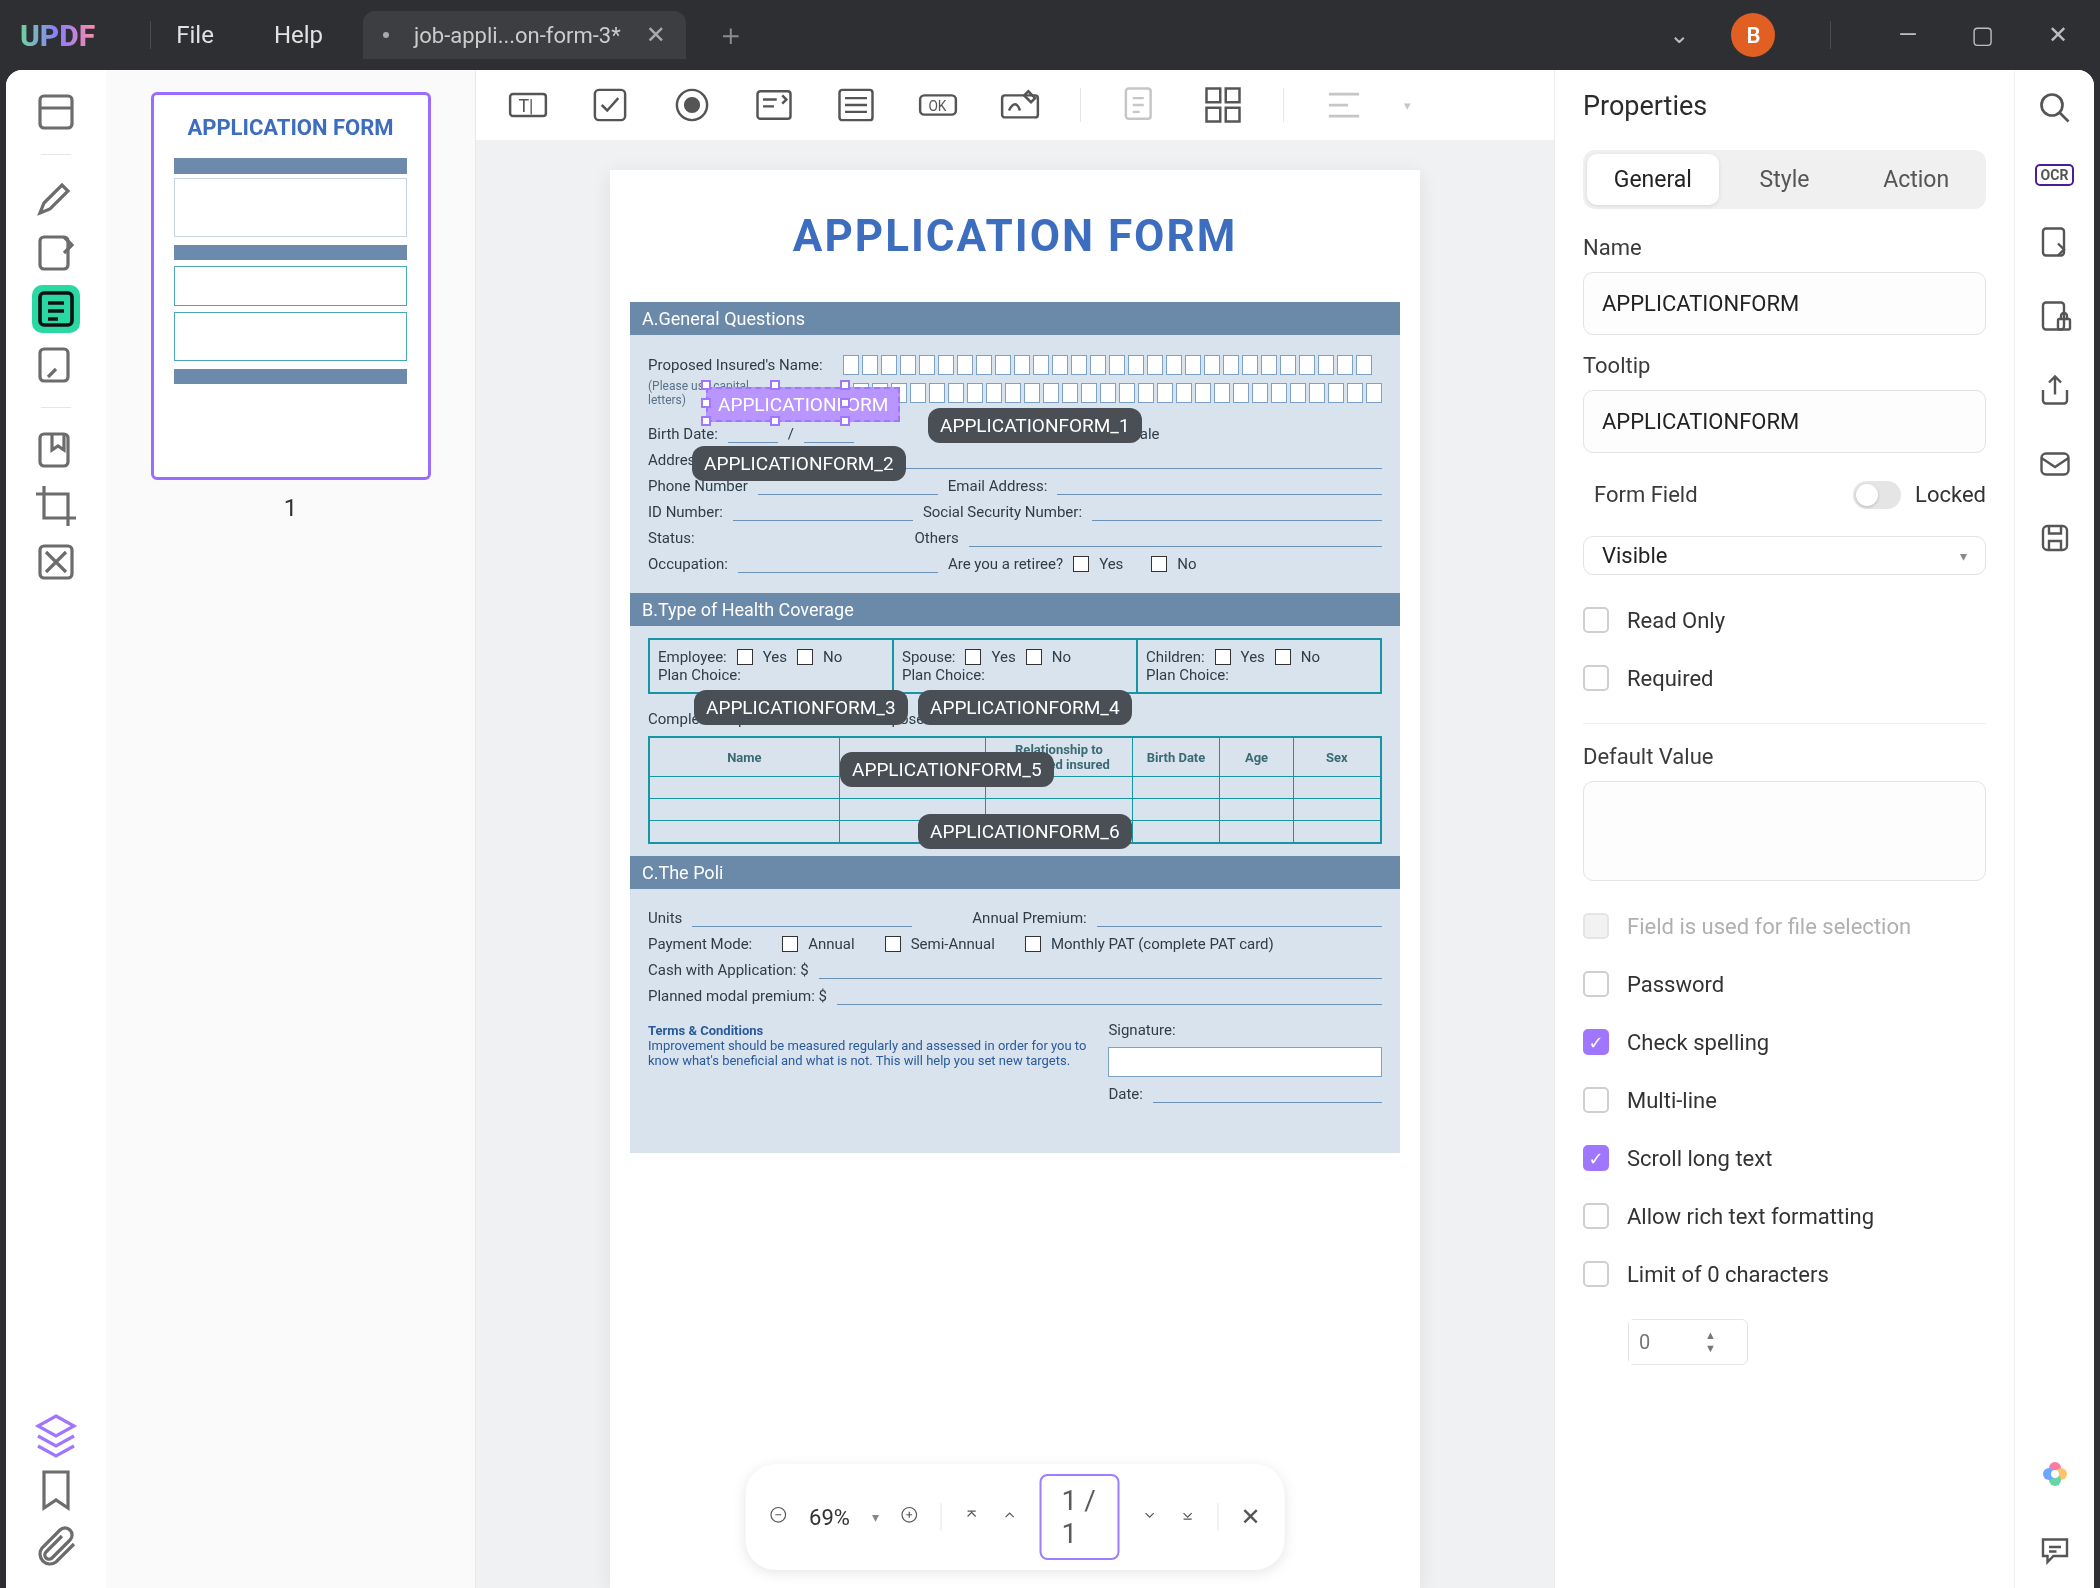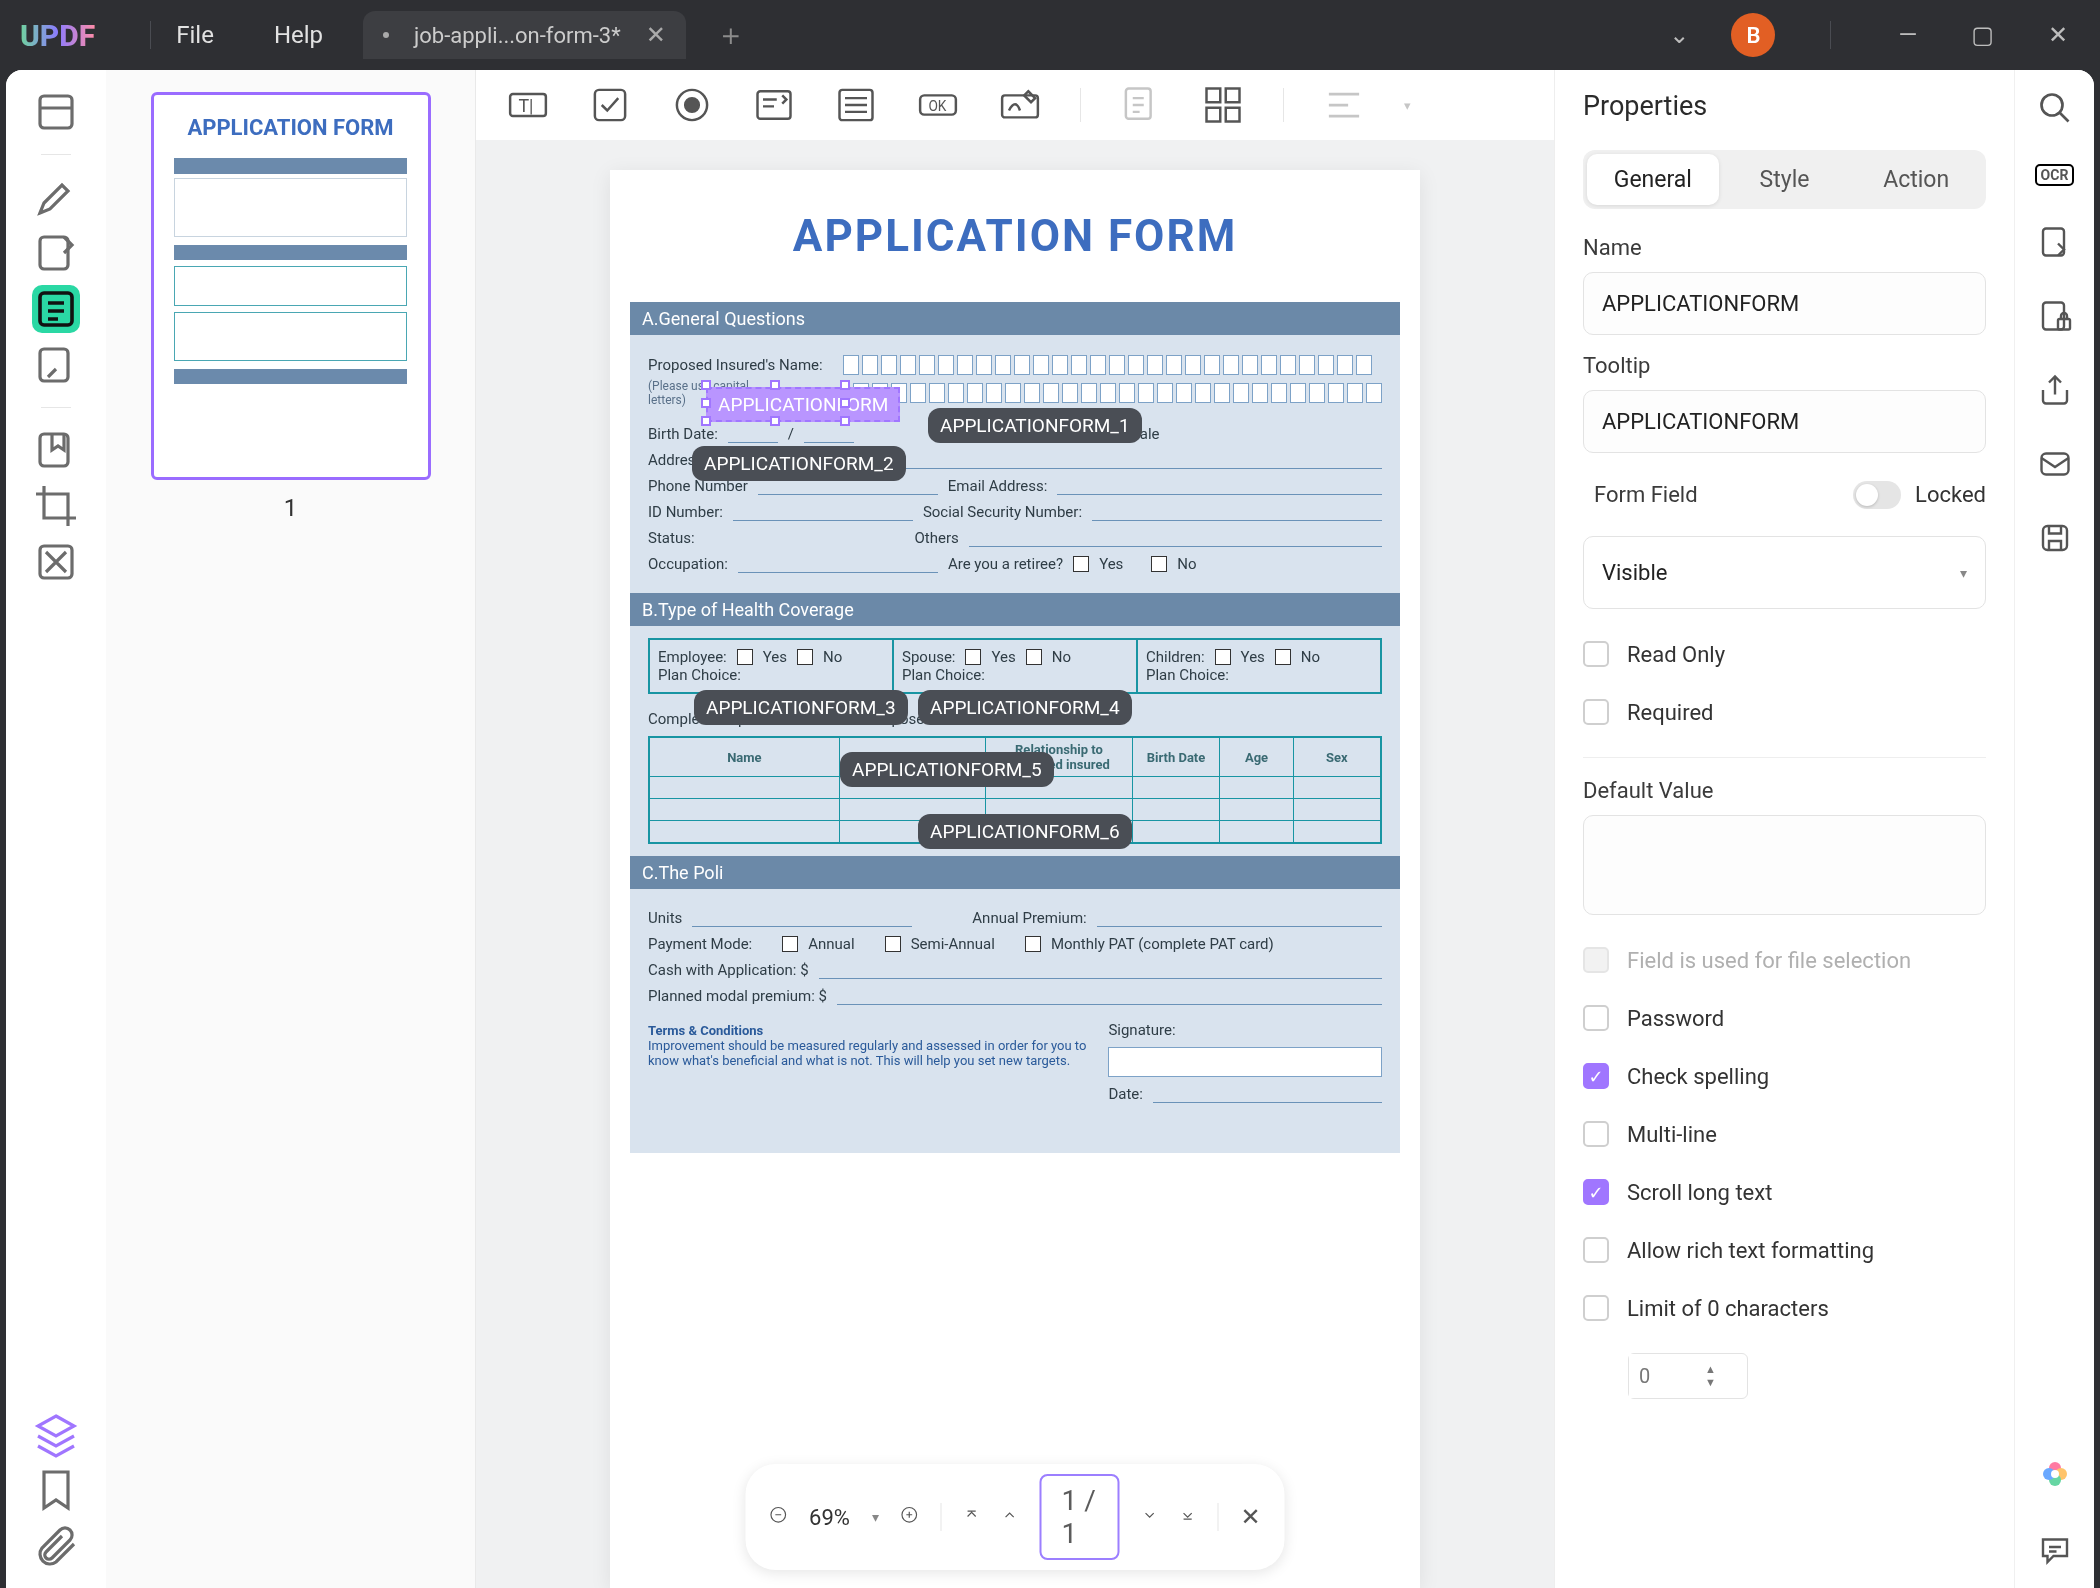--- a/index.html
+++ b/index.html
@@ -108,7 +108,7 @@
 .rtool { width:80px; background:#fff; border-left:1px solid #f0f0f0; display:flex; flex-direction:column; align-items:center; padding:20px 0; gap:38px; }
 .rtool .ico { color:#555; cursor:pointer; }
 .rtool .spacer { flex:1; }
-.ocrbadge { border:2px solid #000000; border-radius:5px; font-size:14px; font-weight:700; padding:1px 4px; color:#555; }
+.ocrbadge { border:2px solid #4c1d95; border-radius:5px; font-size:14px; font-weight:700; padding:1px 4px; color:#555; }
 .flower { width:32px; height:32px; }
 
 svg { width:100%; height:100%; }

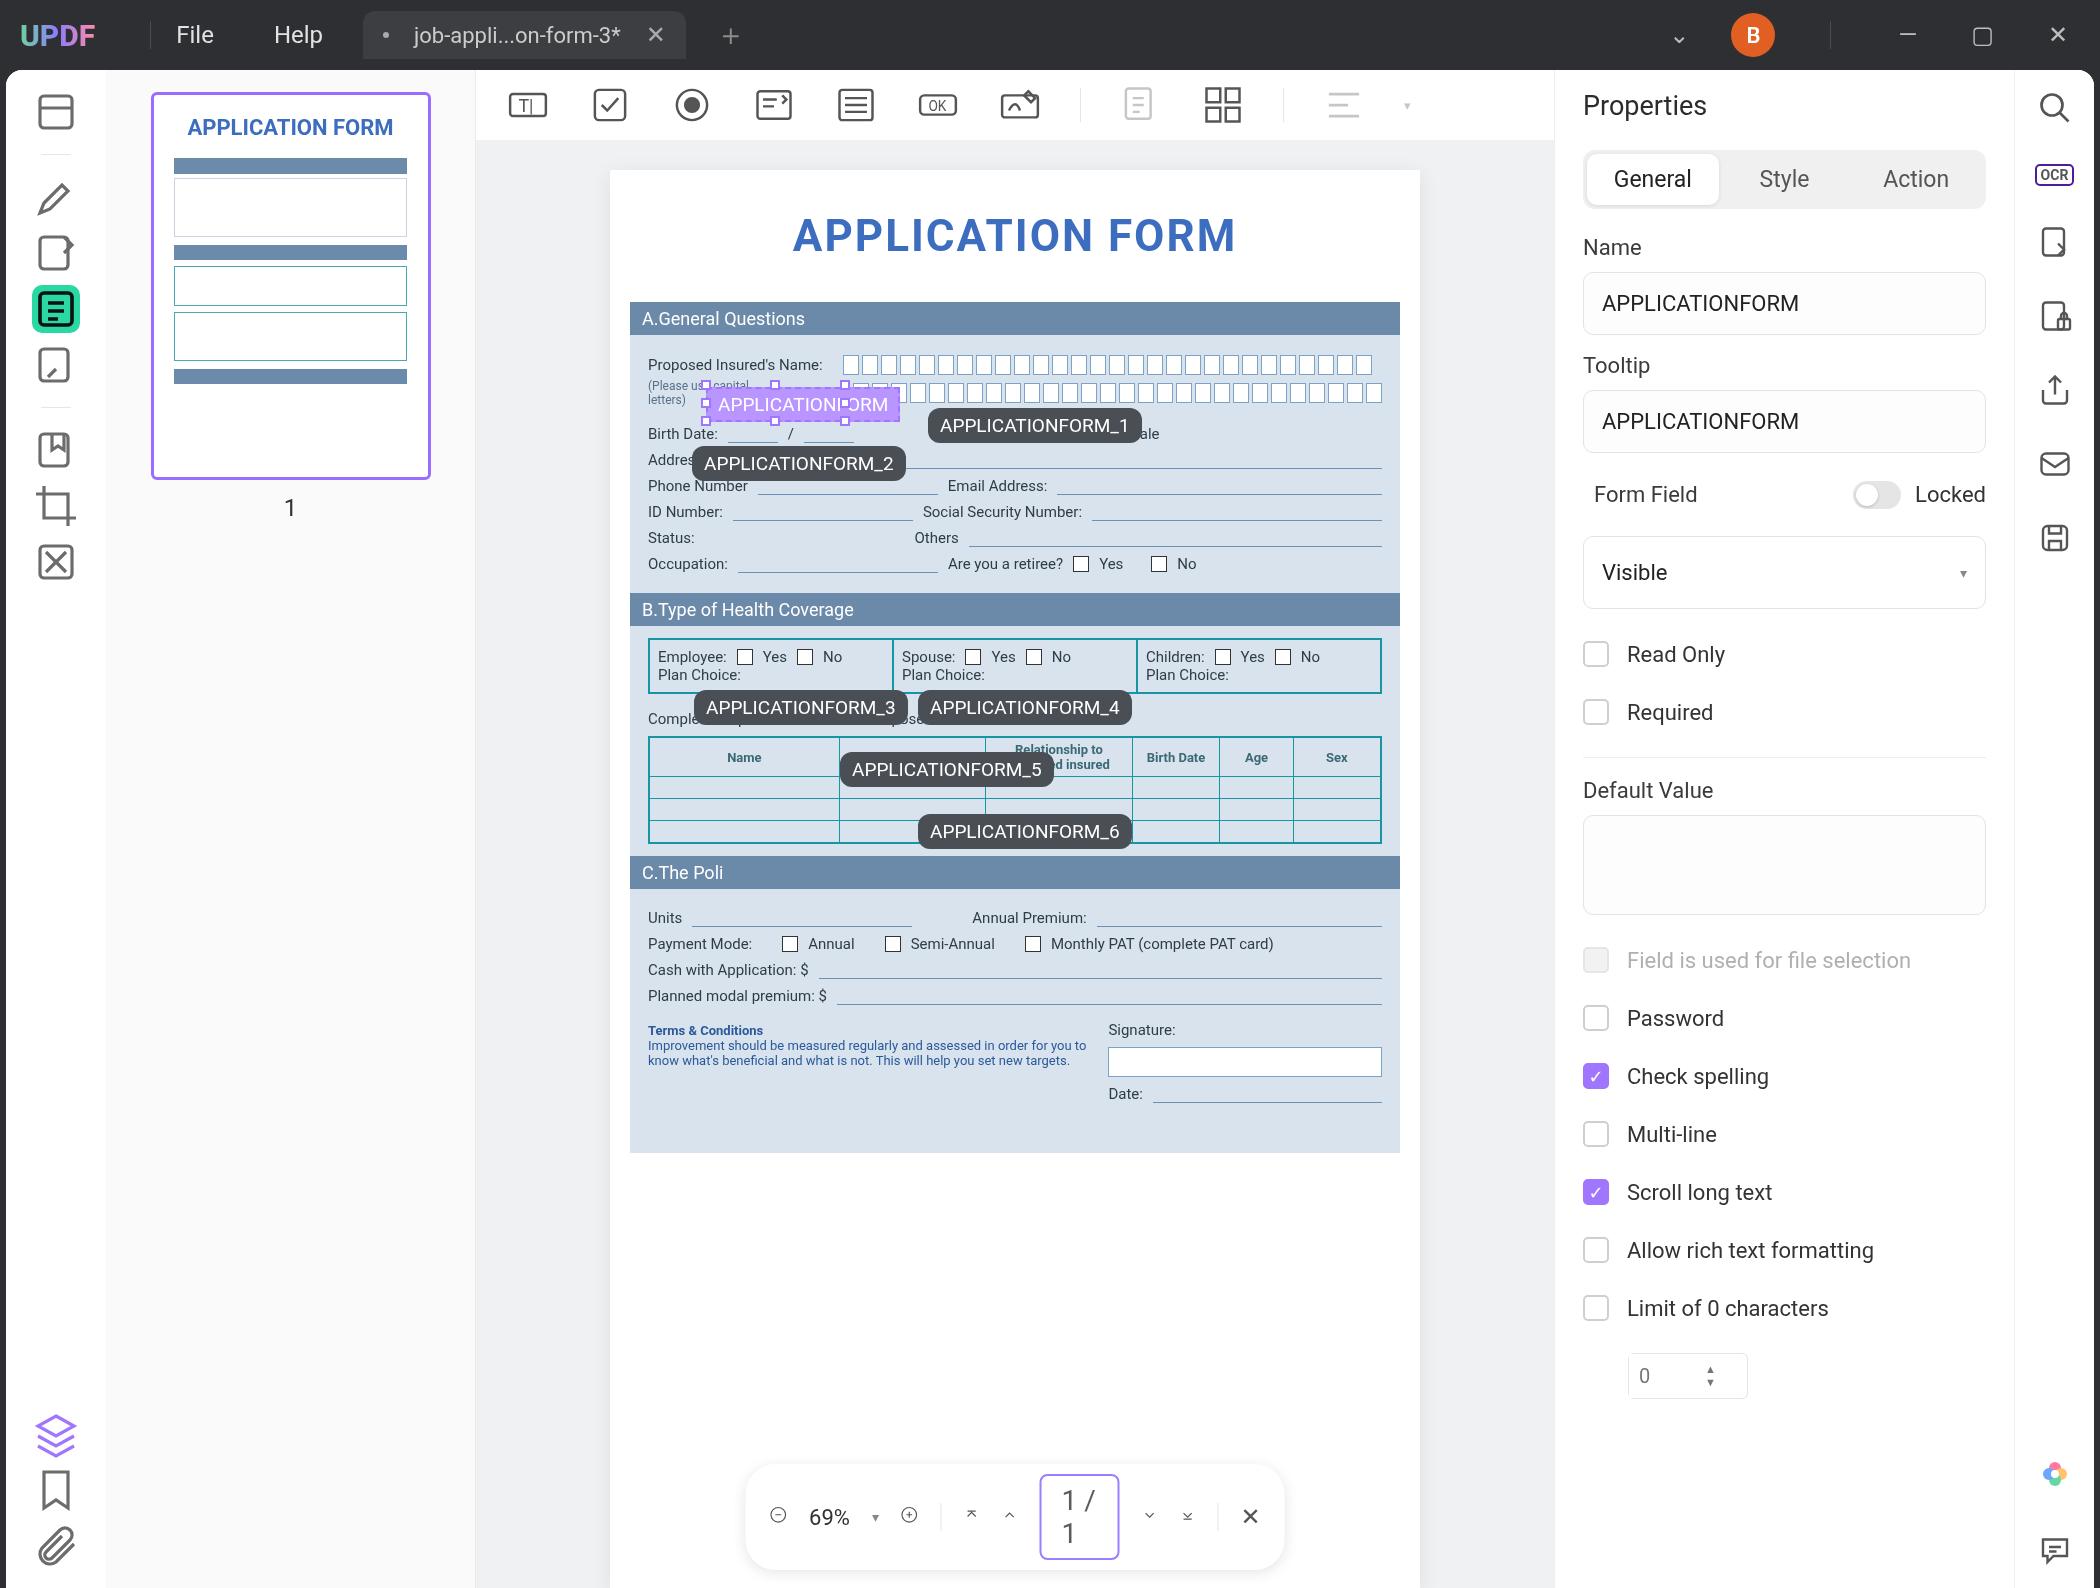--- a/index.html
+++ b/index.html
@@ -89,7 +89,7 @@
 .ffrow { display:flex; align-items:center; justify-content:space-between; margin-bottom:18px; }
 .toggle { width:48px; height:28px; background:#e5e5e5; border-radius:14px; position:relative; cursor:pointer; }
 .toggle::after { content:''; position:absolute; width:22px; height:22px; background:#fff; border-radius:50%; top:3px; left:3px; box-shadow:0 1px 3px rgba(0,0,0,0.2); }
-.sel { width:100%; border:1px solid #e3e3e3; border-radius:10px; padding:23px 18px; font-size:22px; color:#222; display:flex; justify-content:space-between; align-items:center; cursor:pointer; }
+.sel { width:100%; border:1px solid #e3e3e3; border-radius:10px; padding:6px 18px; font-size:22px; color:#222; display:flex; justify-content:space-between; align-items:center; cursor:pointer; }
 .cbrow { display:flex; align-items:center; gap:18px; margin:32px 0; }
 .cb { width:26px; height:26px; border:2px solid #cfcfcf; border-radius:5px; cursor:pointer; display:flex; align-items:center; justify-content:center; }
 .cb.chkd { background:#a076ff; border-color:#a076ff; }

